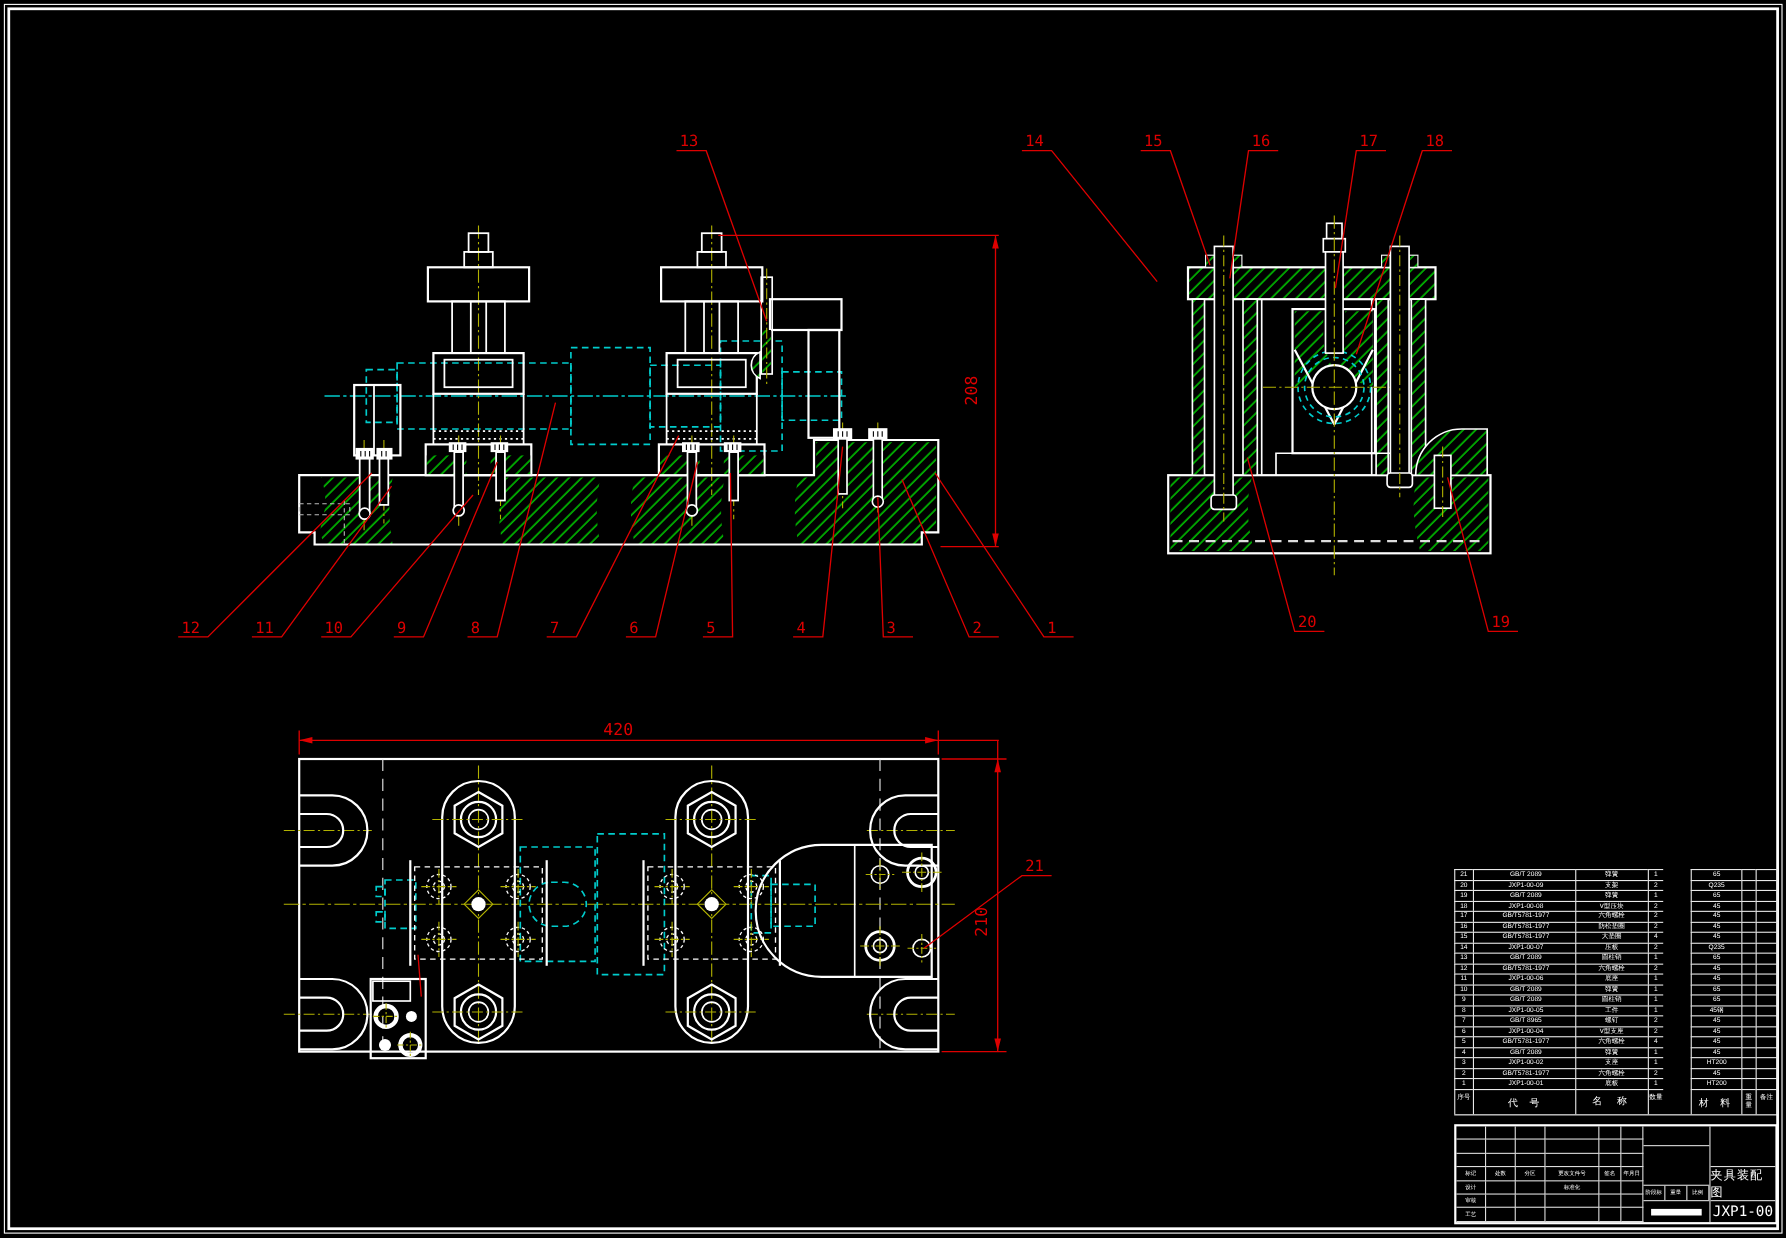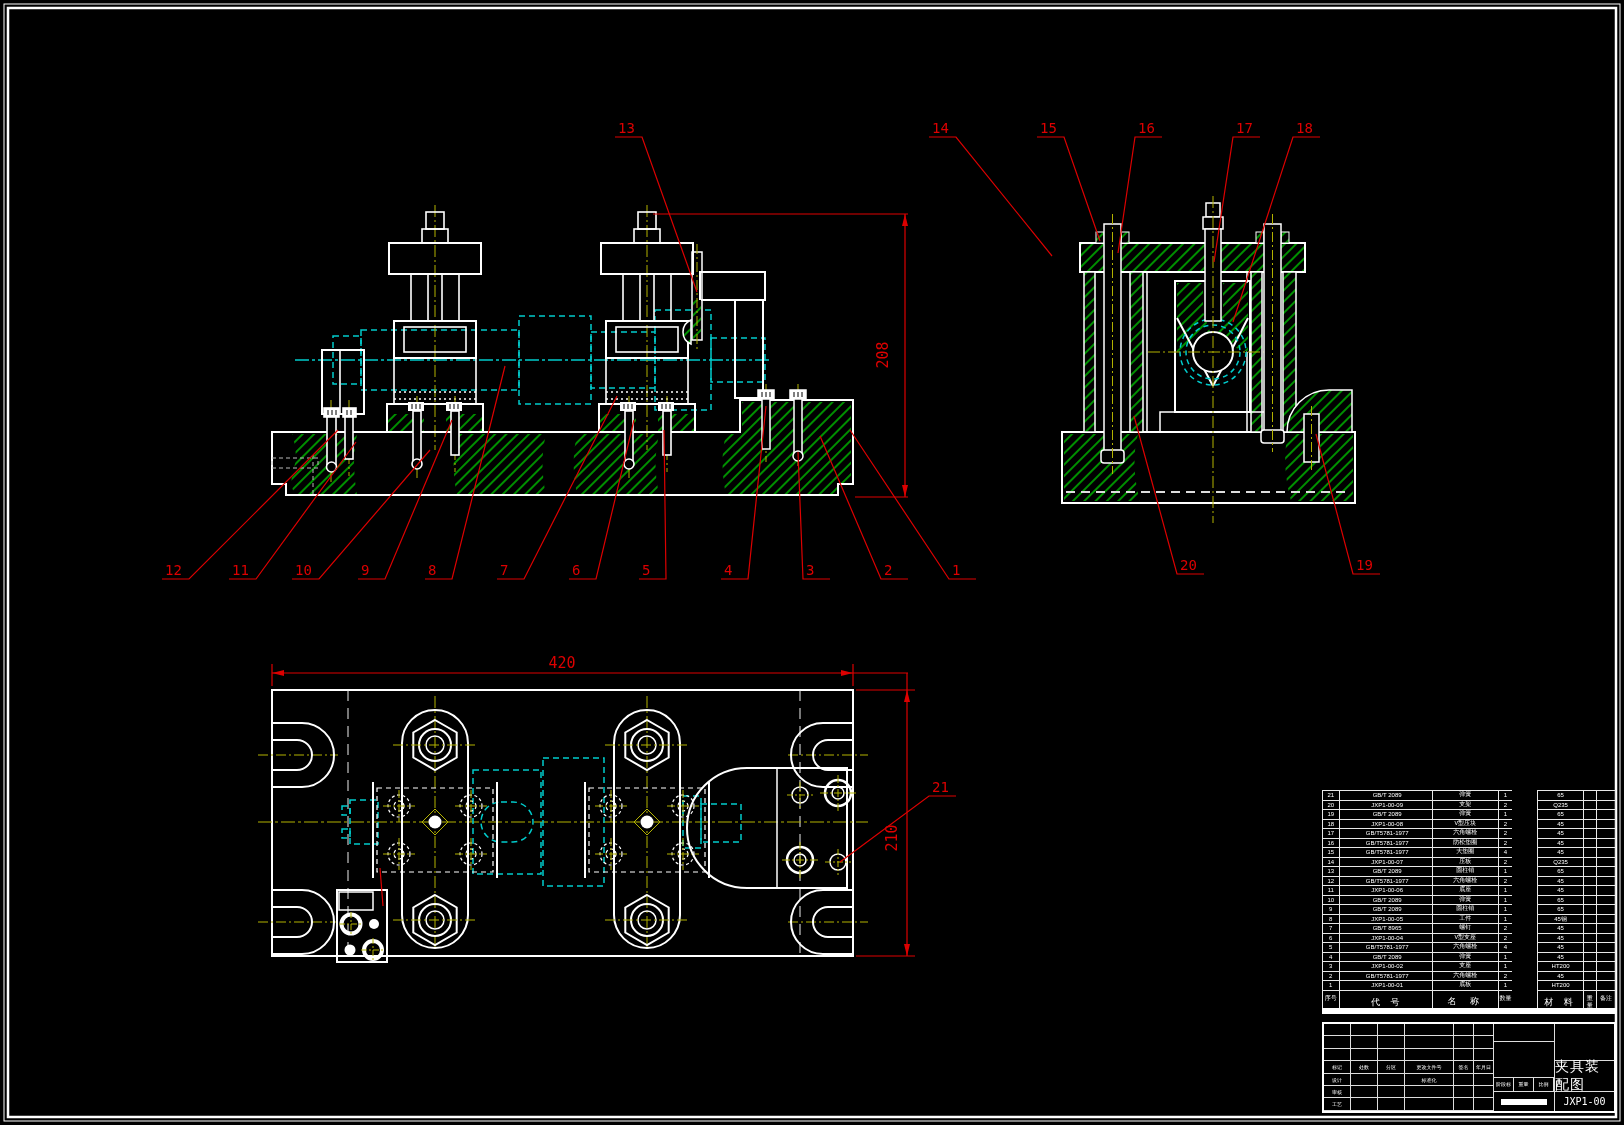--- a/index.html
+++ b/index.html
@@ -15,7 +15,7 @@
   .bomrow>div{box-sizing:border-box;border-left:1px solid #e8e8e8;border-top:1px solid #e8e8e8;
       overflow:hidden;font-size:6px;line-height:8.5px;text-align:center;white-space:nowrap;}
   .bomrow>div:last-child{border-right:1px solid #e8e8e8;}
-  .bomrow.hdr{height:24px;border-bottom:6px solid #ffffff;}
+  .bomrow.hdr{height:24px;border-bottom:1px solid #ffffff;}
   .bomrow.hdr>div{font-size:9px;line-height:23px;letter-spacing:4px;}
   .bomrow.hdr>div.sm{font-size:6px;line-height:7px;letter-spacing:0;white-space:normal;padding-top:4px;}
   .c-seq{width:18px;}.c-code{width:102px;text-align:left;padding-left:3px;}

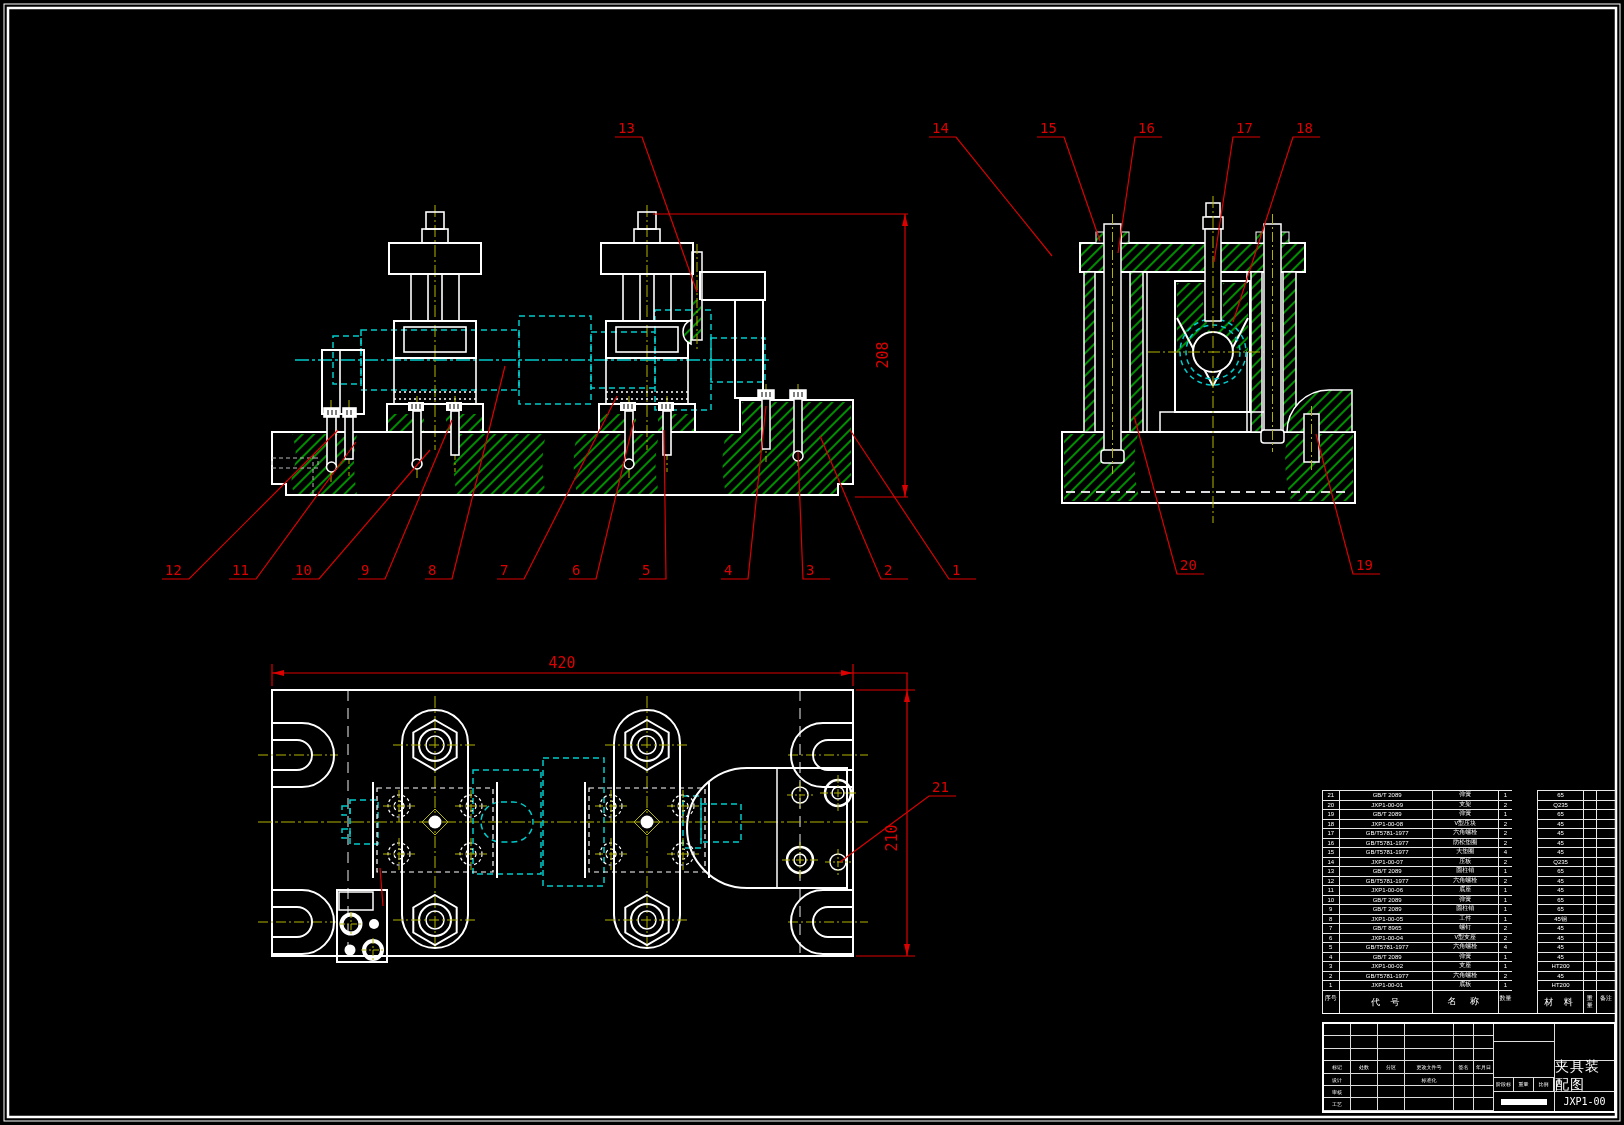--- a/index.html
+++ b/index.html
@@ -37,7 +37,7 @@
   .tbl-right{flex:1;display:flex;flex-direction:column;}
   .tbl-right>div{border-bottom:1px solid #ddd;}
   .tbl-right .r1{height:36px;}
-  .tbl-right .r2{height:30px;font-size:14px;display:flex;align-items:center;justify-content:center;letter-spacing:1px;}
+  .tbl-right .r2{height:30px;font-size:11px;display:flex;align-items:center;justify-content:center;letter-spacing:1px;}
   .tbl-right .r3{flex:1;border-bottom:none;font-size:10px;display:flex;align-items:center;justify-content:center;
       font-family:"DejaVu Sans Mono",monospace;}
 </style>

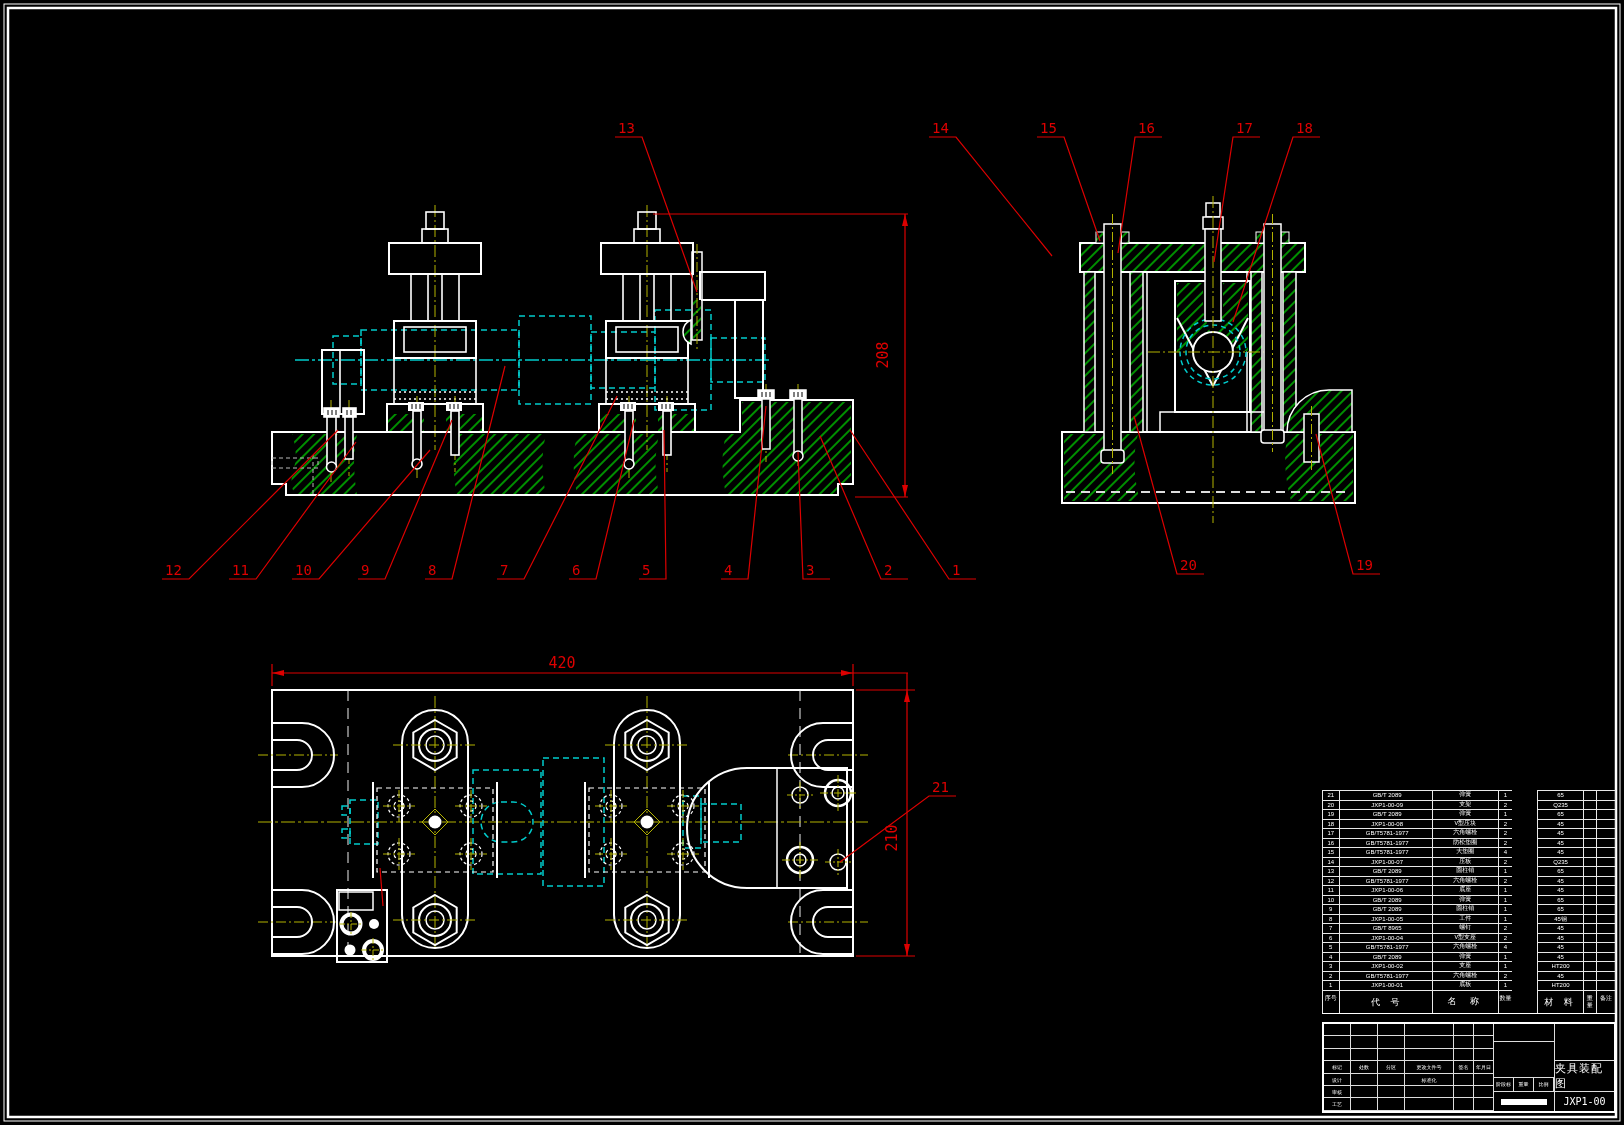--- a/index.html
+++ b/index.html
@@ -38,7 +38,7 @@
   .tbl-right>div{border-bottom:1px solid #ddd;}
   .tbl-right .r1{height:36px;}
   .tbl-right .r2{height:30px;font-size:11px;display:flex;align-items:center;justify-content:center;letter-spacing:1px;}
-  .tbl-right .r3{flex:1;border-bottom:none;font-size:10px;display:flex;align-items:center;justify-content:center;
+  .tbl-right .r3{flex:1;border-bottom:none;font-size:13px;display:flex;align-items:center;justify-content:center;
       font-family:"DejaVu Sans Mono",monospace;}
 </style>
 </head>

